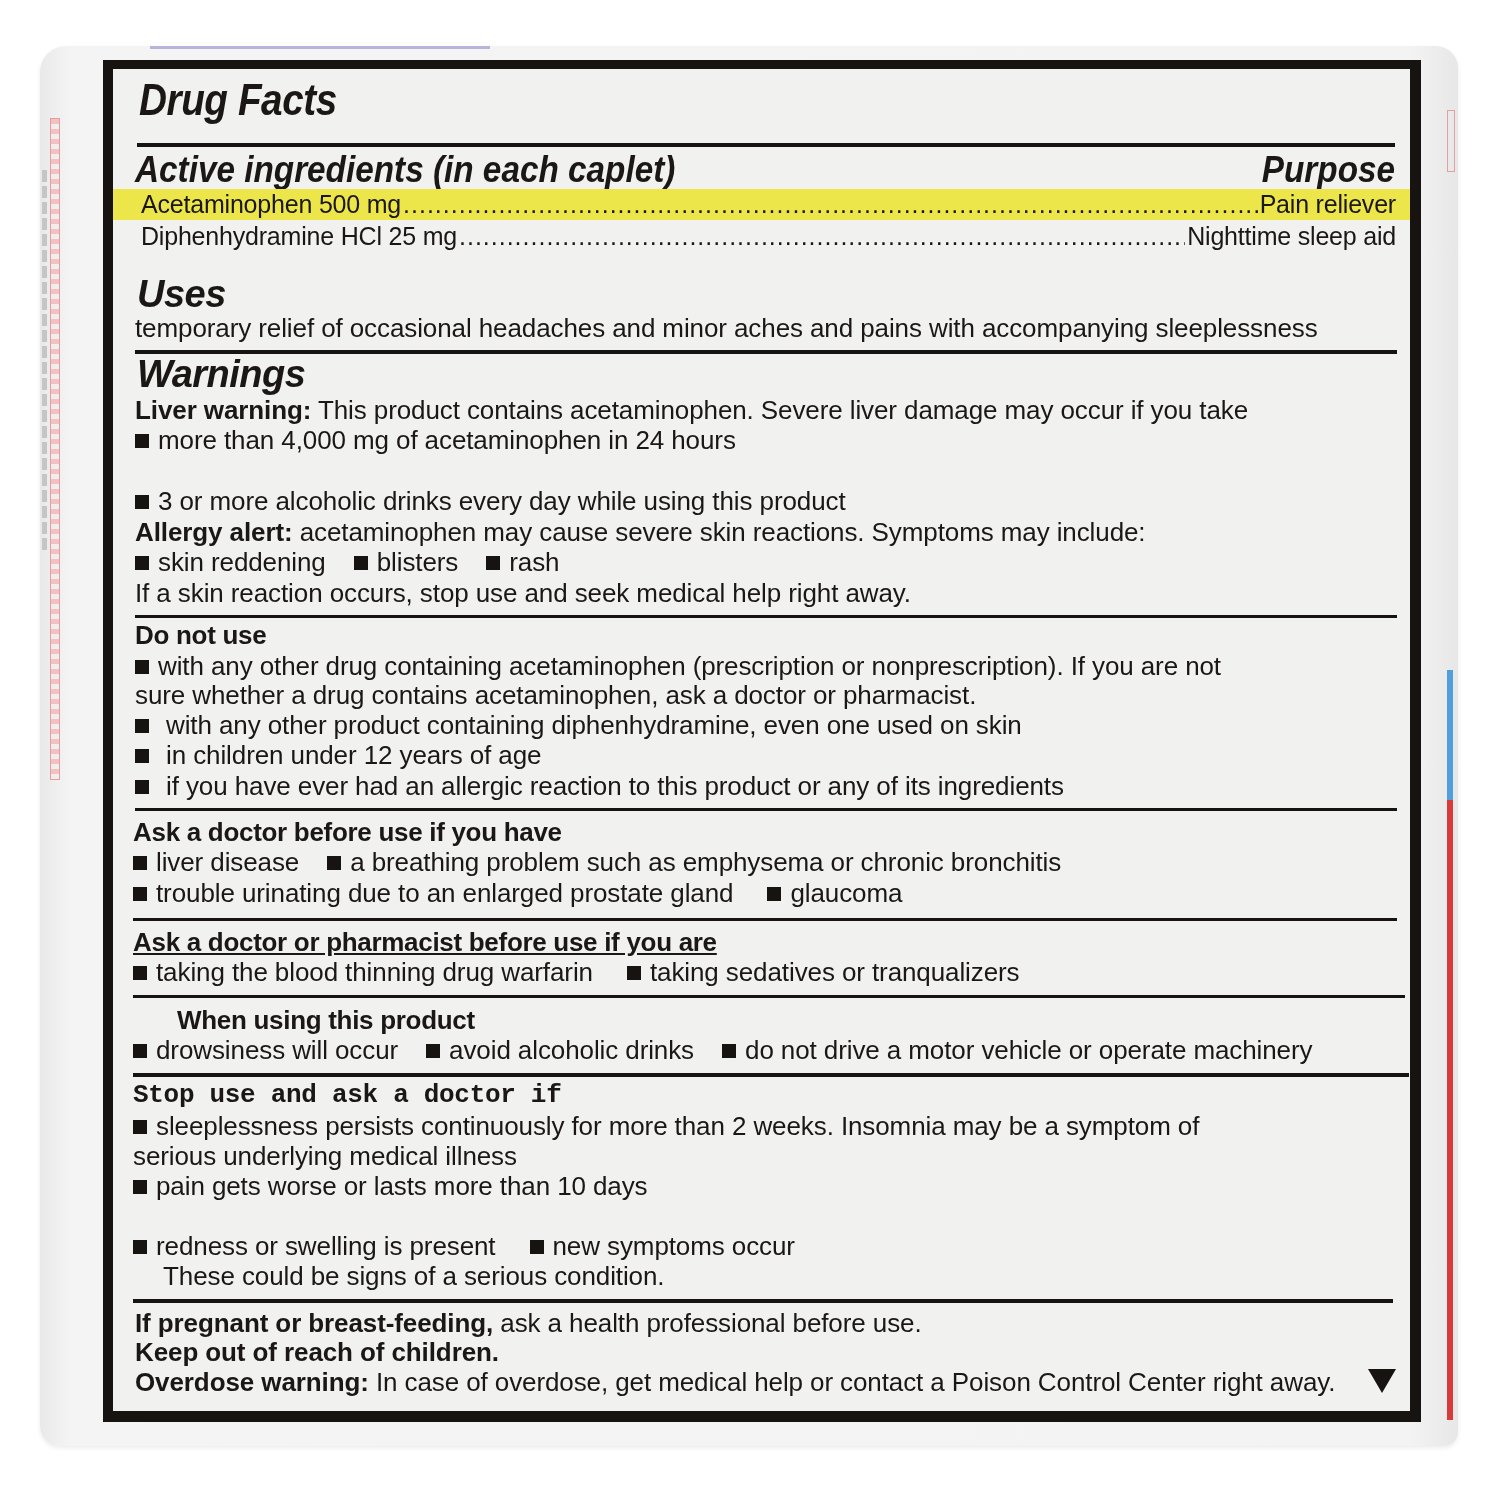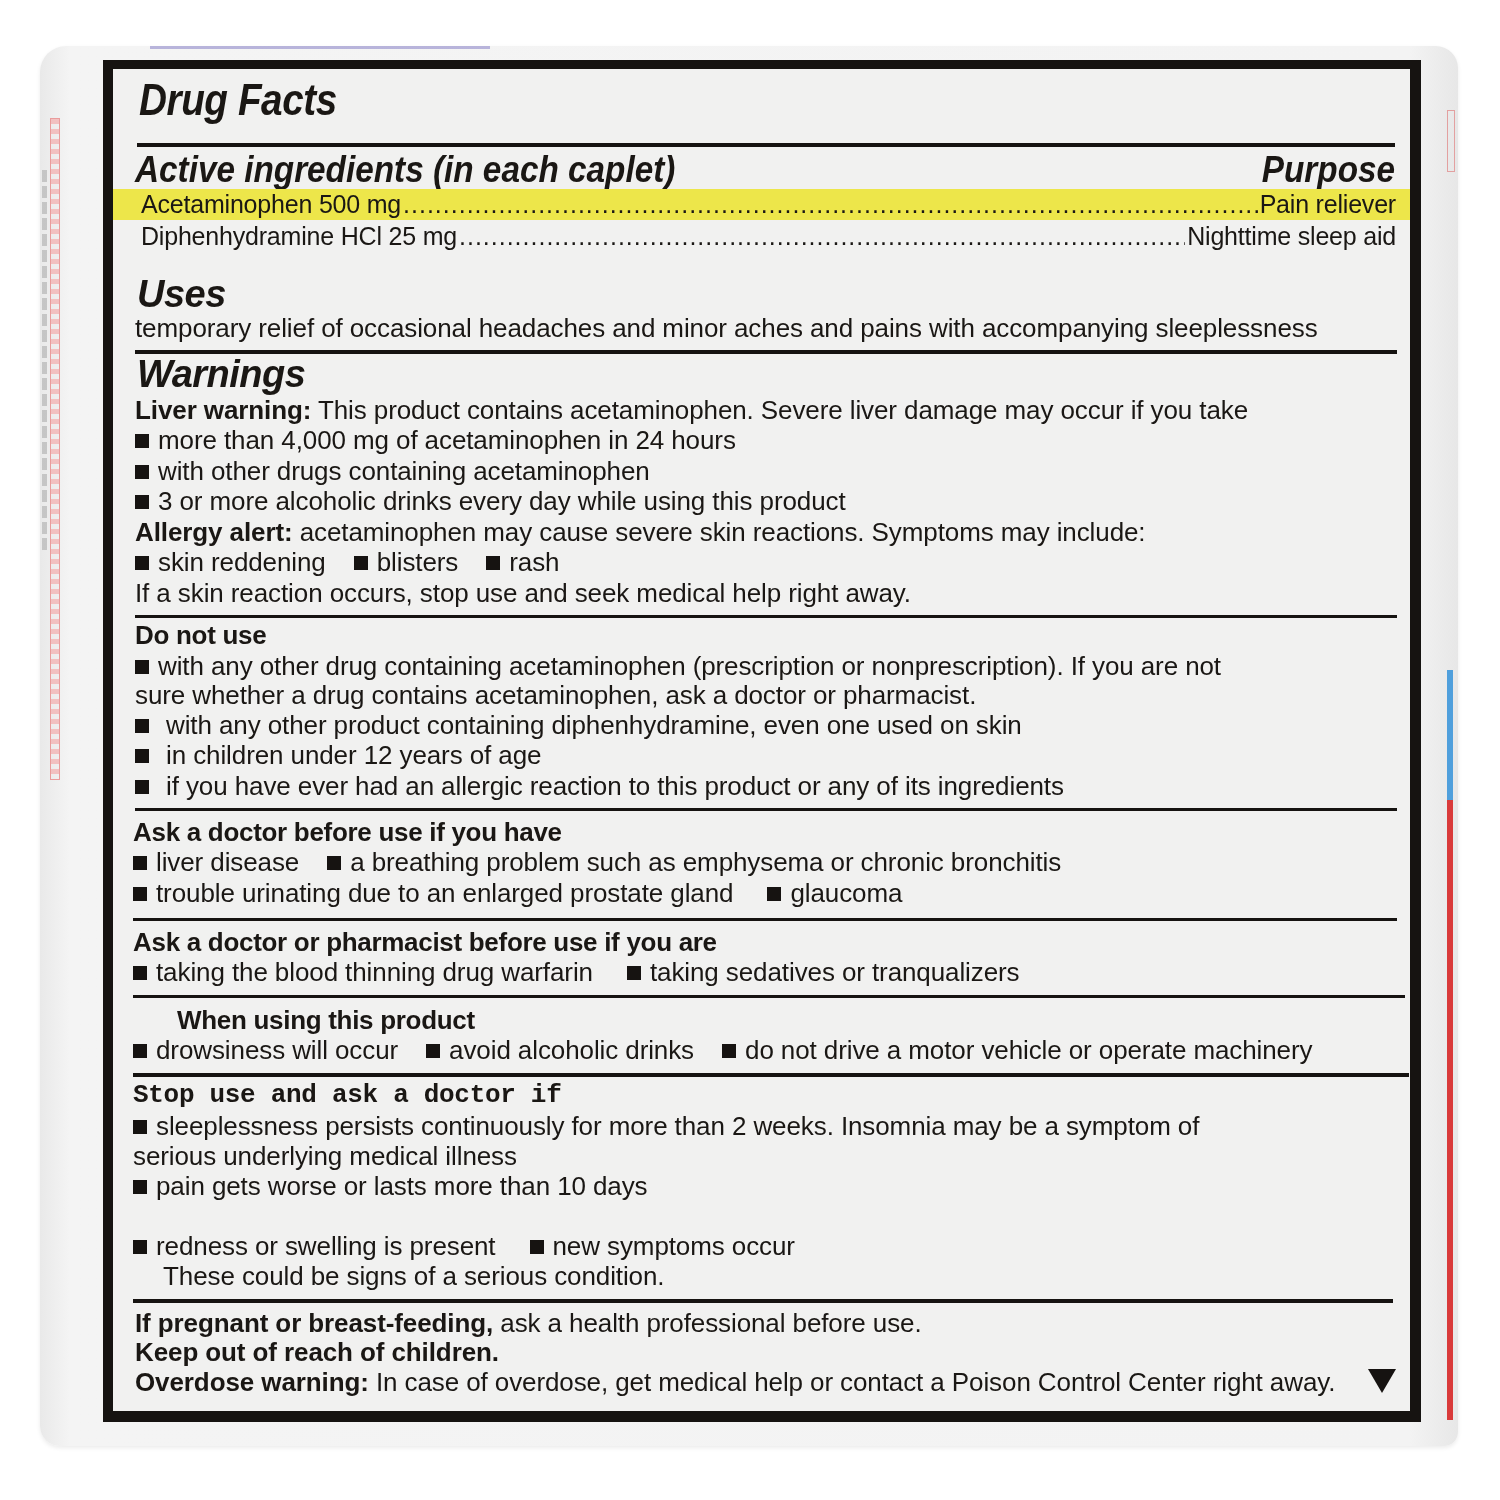--- a/index.html
+++ b/index.html
@@ -235,9 +235,6 @@
     <div class="line" style="left:22px; top:152px;">
       <span class="bullet"></span><span>more than 4,000 mg of acetaminophen in 24 hours</span>
     </div>
-    <div class="line" style="left:22px; top:183px;">
-      <span class="bullet"></span><span>with other drugs containing acetaminophen</span>
-    </div>
     <div class="line" style="left:22px; top:213px;">
       <span class="bullet"></span><span>3 or more alcoholic drinks every day while using this product</span>
     </div>

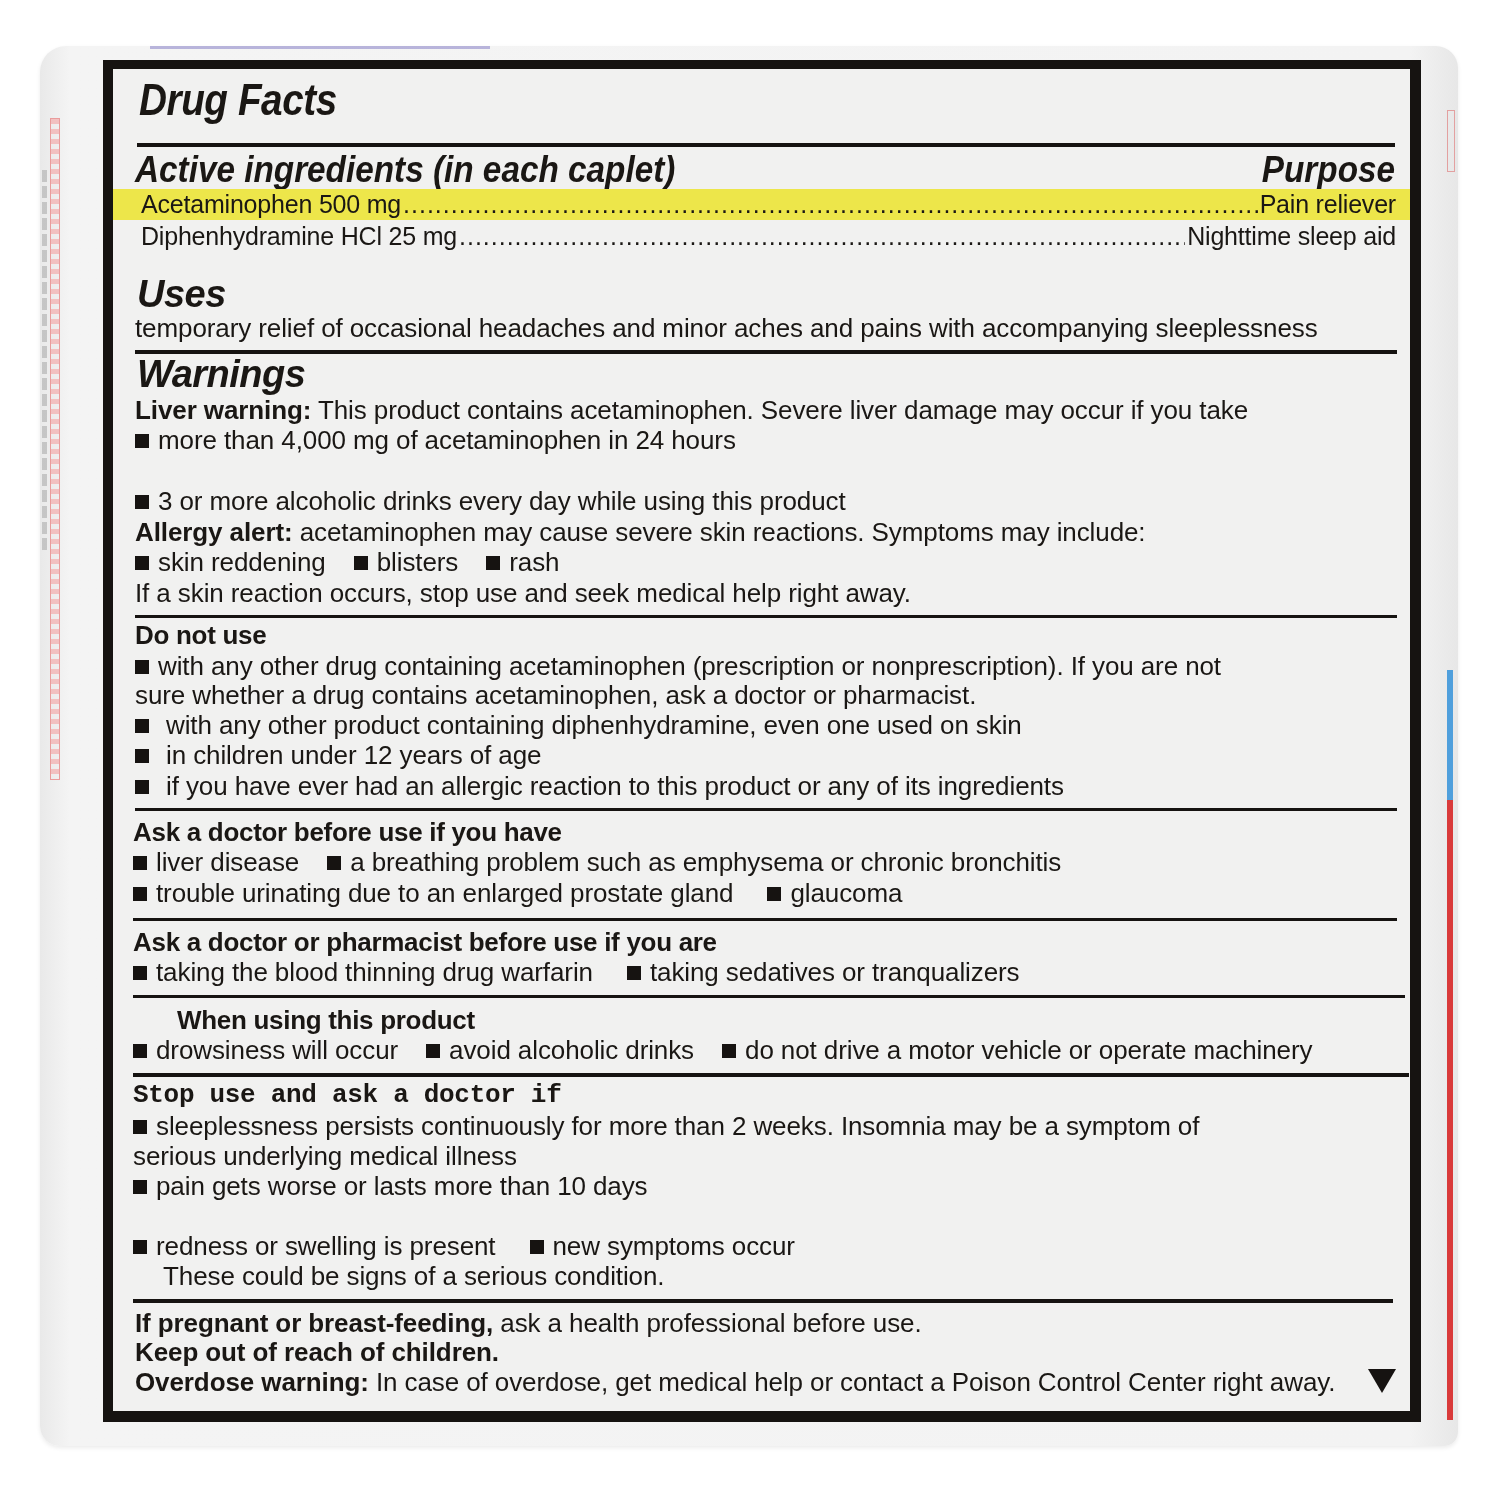--- a/index.html
+++ b/index.html
@@ -272,7 +272,7 @@
     </div>
     <div class="rule rule-thin" style="left:20px; top:645px; width:1264px;"></div>
 
-    <div class="sub-heading" style="left:20px; top:654px;">Ask a doctor or pharmacist before use if you are</div>
+    <div class="sub-heading" style="left:20px; top:654px;text-decoration:underline;">Ask a doctor or pharmacist before use if you are</div>
     <div class="line" style="left:20px; top:684px;">
       <span class="bullet"></span><span>taking the blood thinning drug warfarin</span><span class="gap" style="width:34px;"></span><span class="bullet"></span><span>taking sedatives or tranqualizers</span>
     </div>

